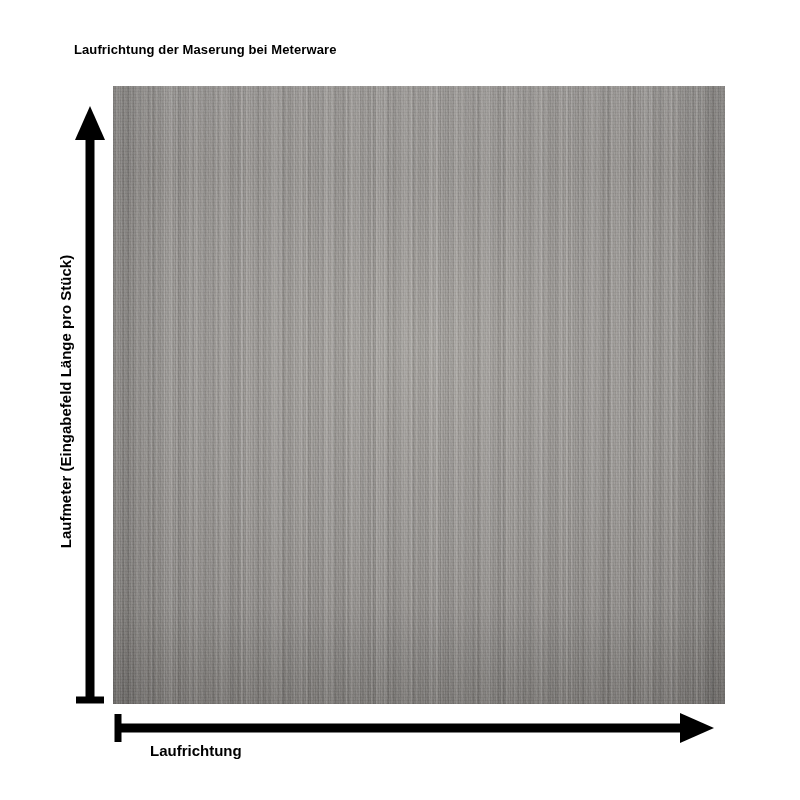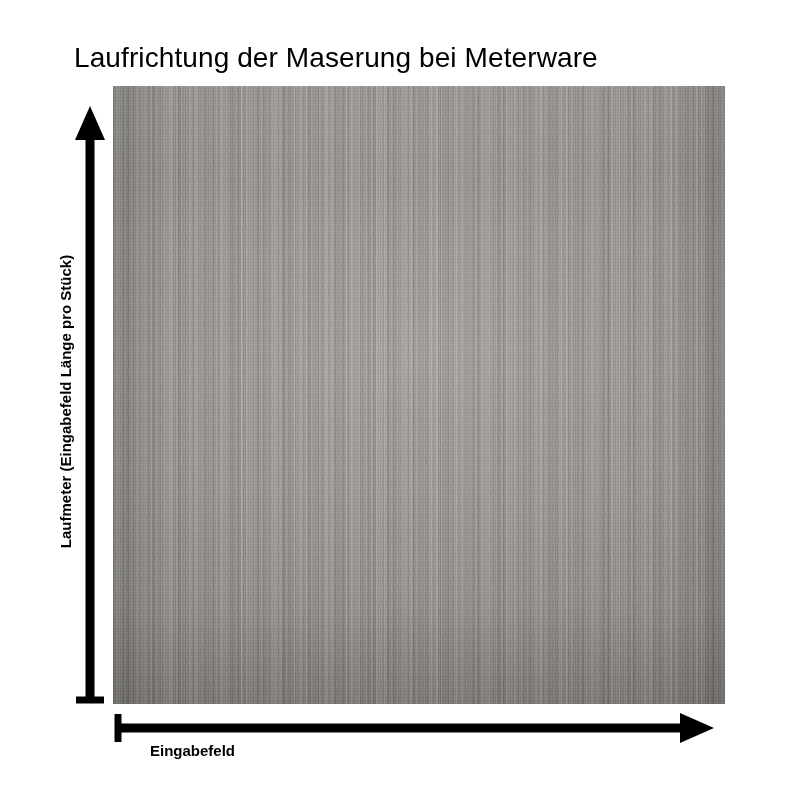--- a/index.html
+++ b/index.html
@@ -27,8 +27,8 @@
     position: absolute;
     left: 74px;
     top: 42px;
-    font-size: 28px;
-    font-weight: normal;
+    font-size: 13px;
+    font-weight: bold;
     color: #000000;
     letter-spacing: 0.1px;
     white-space: nowrap;

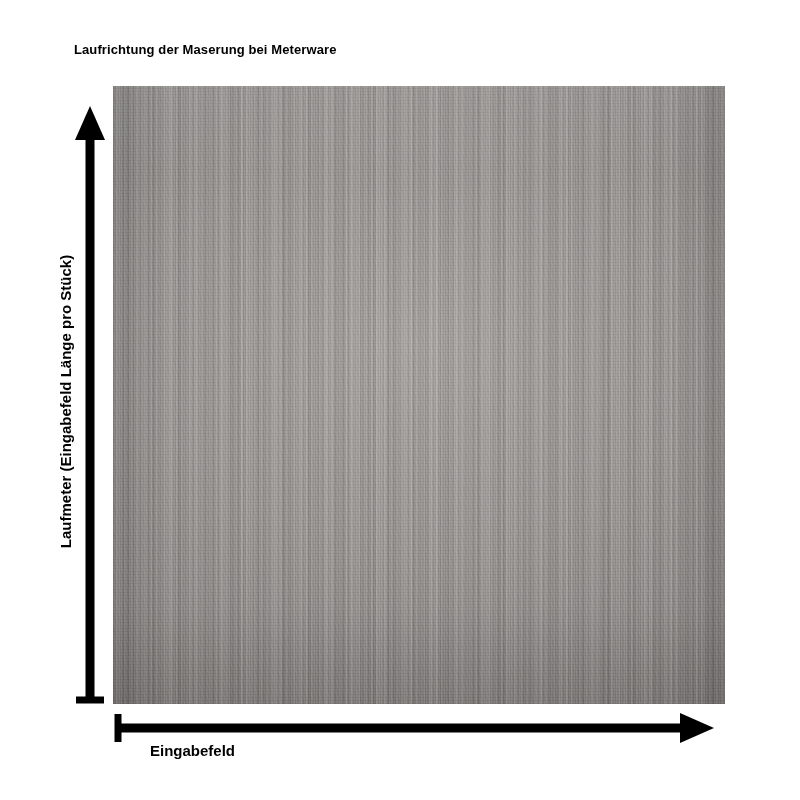--- a/index.html
+++ b/index.html
@@ -180,7 +180,7 @@
 
   <div id="vertical-label">Laufmeter (Eingabefeld Länge pro Stück)</div>
 
-  <div id="horizontal-label">Eingabefeld</div>
+  <div id="horizontal-label">Laufrichtung</div>
 
 </div>
 

